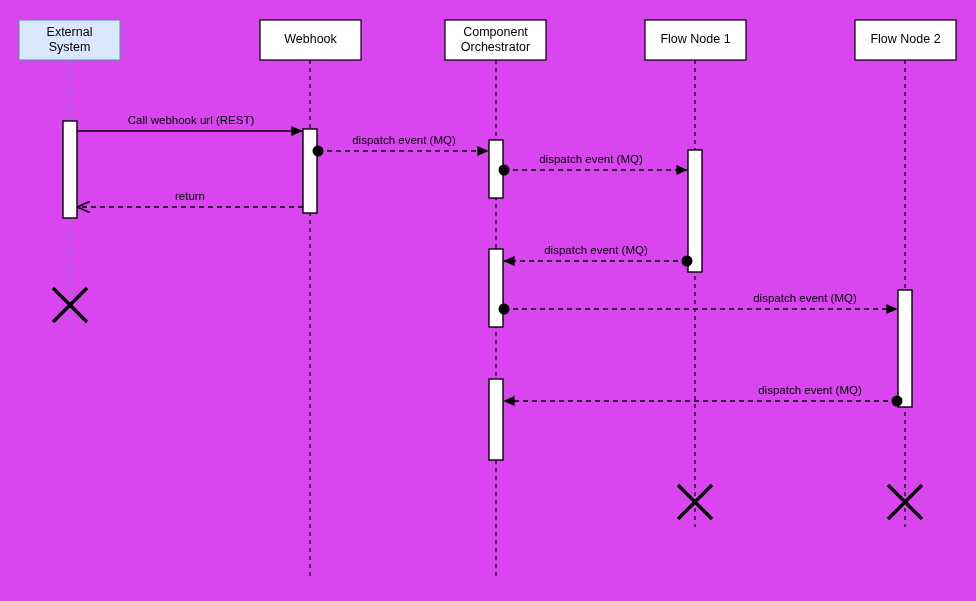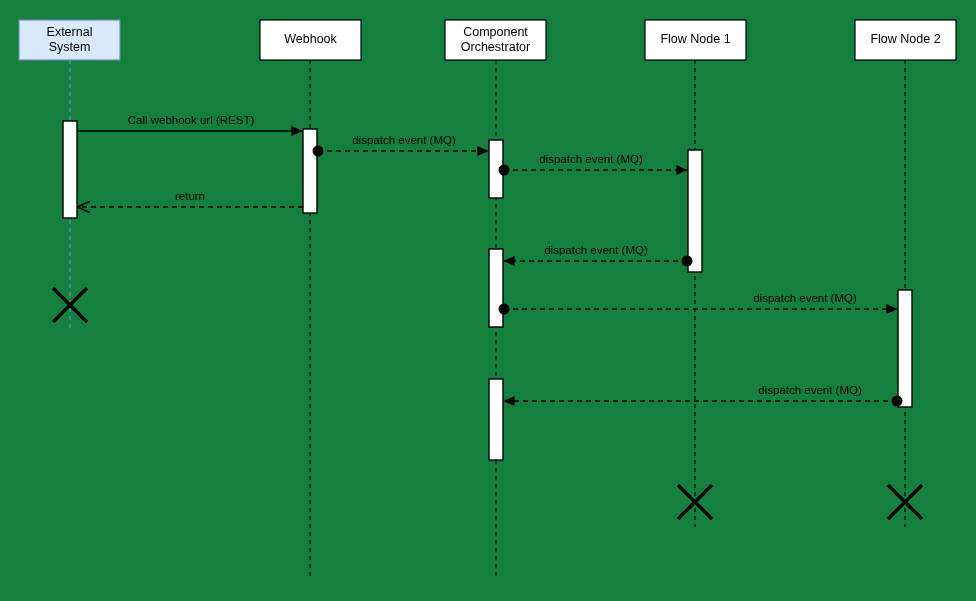--- a/index.html
+++ b/index.html
@@ -15,7 +15,7 @@
     position: relative;
     width: 976px;
     height: 601px;
-    background: #15803d;
+    background: #d946ef;
     overflow: hidden;
   }
   svg.canvas {

